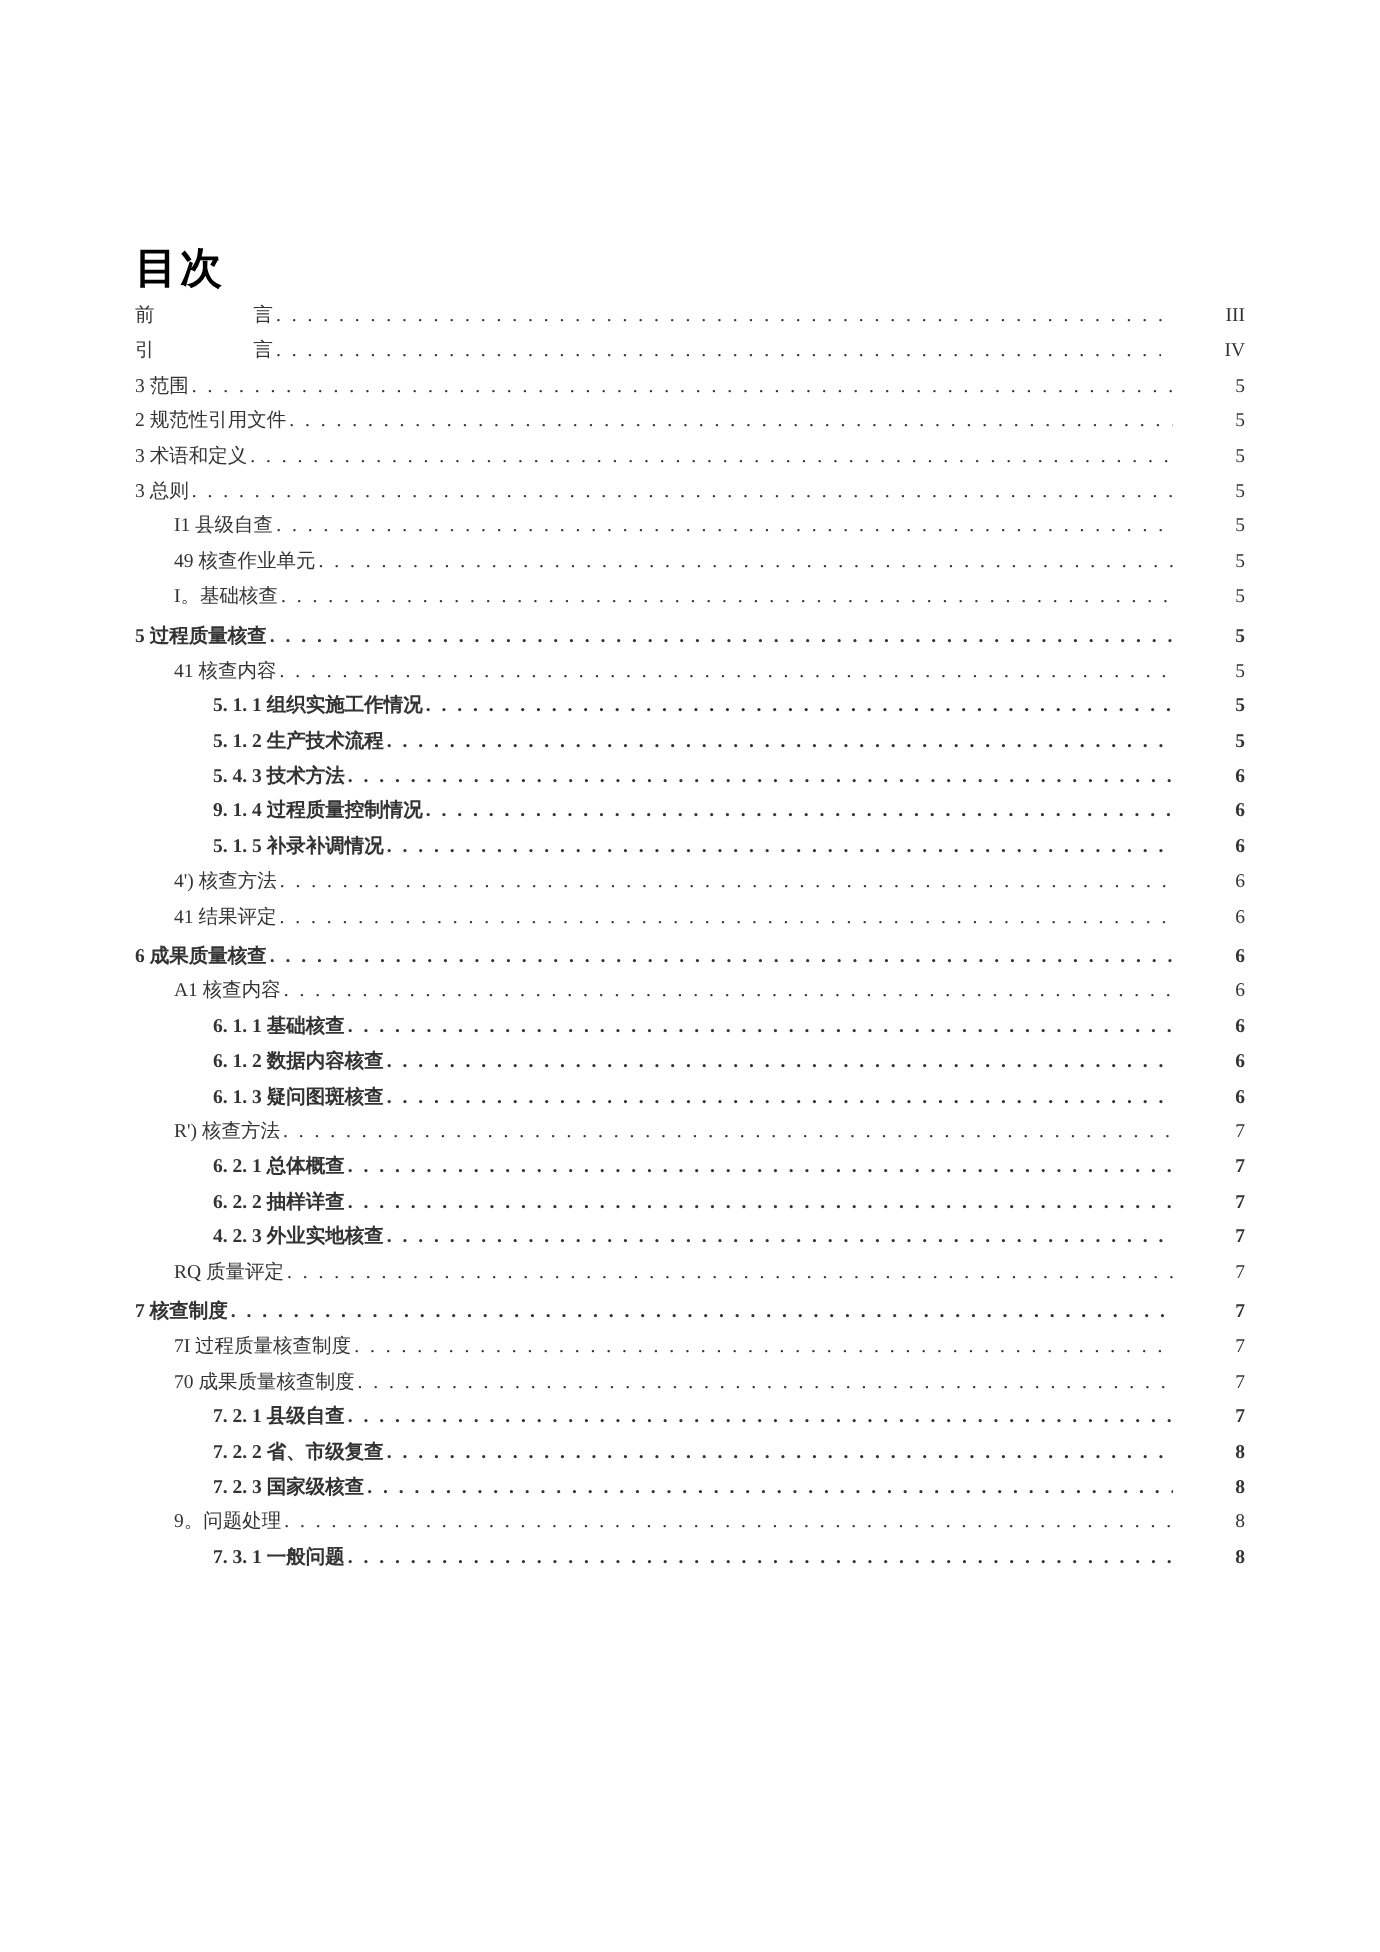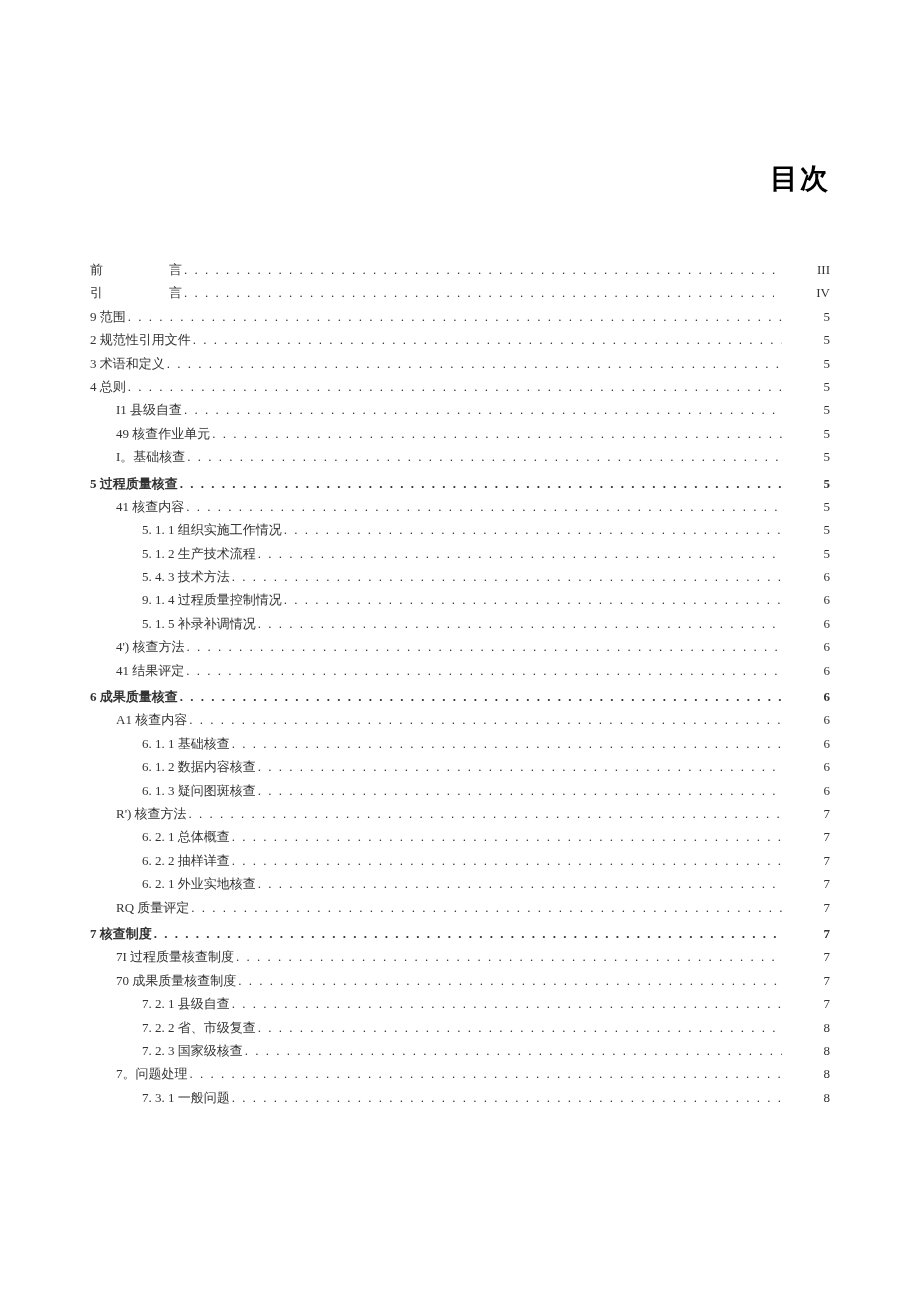--- a/index.html
+++ b/index.html
@@ -16,11 +16,10 @@
       padding: 160px 90px 140px 90px;
     }
     .title {
-      text-align: right;
+      text-align: left;
       font-size: 28px;
       font-weight: bold;
       color: #000000;
-      margin-bottom: 60px;
       letter-spacing: 2px;
     }
     .toc-entry {

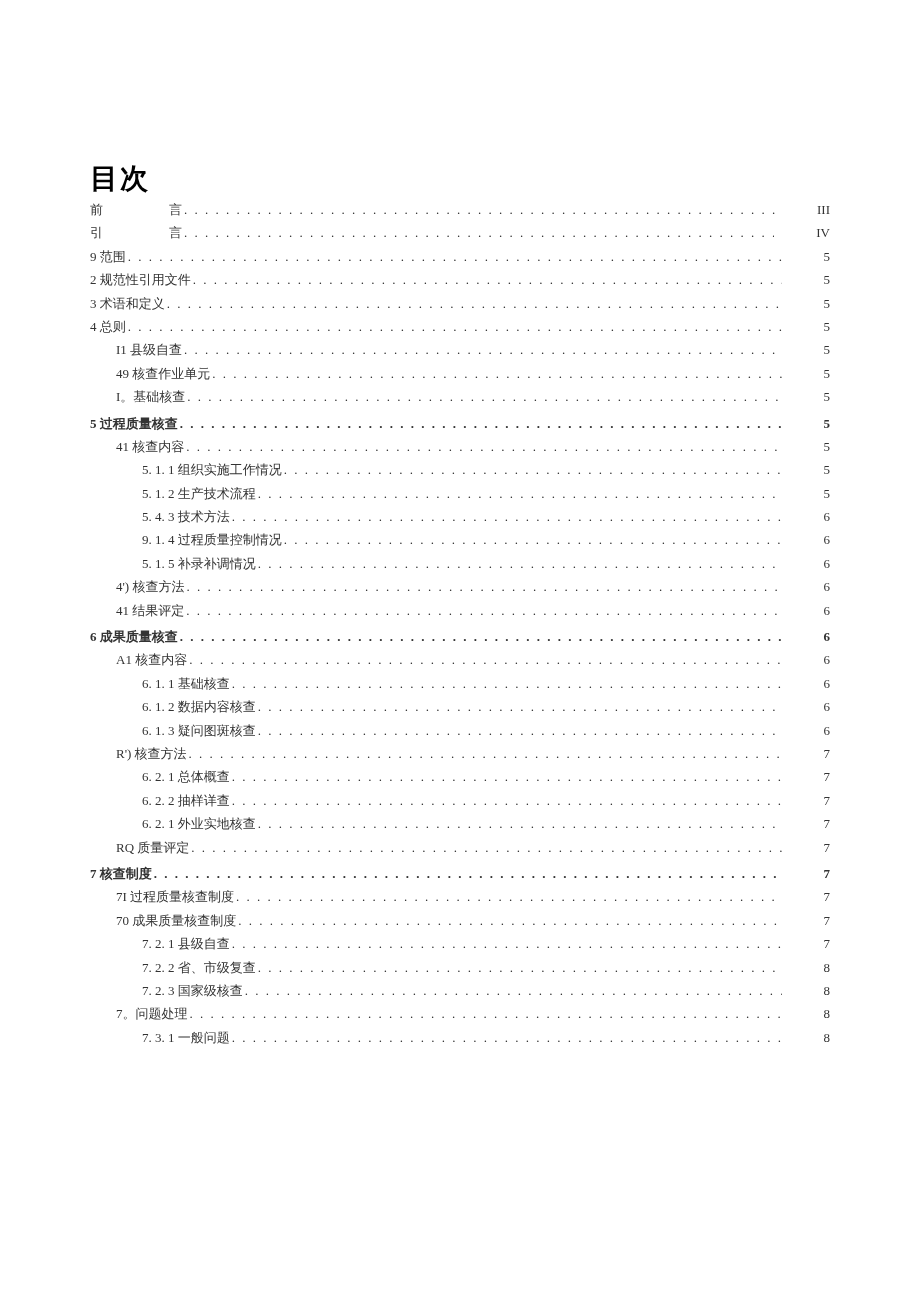--- a/index.html
+++ b/index.html
@@ -77,7 +77,7 @@
       <span class="toc-page">IV</span>
     </div>
     <div class="toc-entry indent-0">
-      <span class="toc-label">9 范围</span>
+      <span class="toc-label">3 范围</span>
       <span class="toc-leader"></span>
       <span class="toc-page">5</span>
     </div>

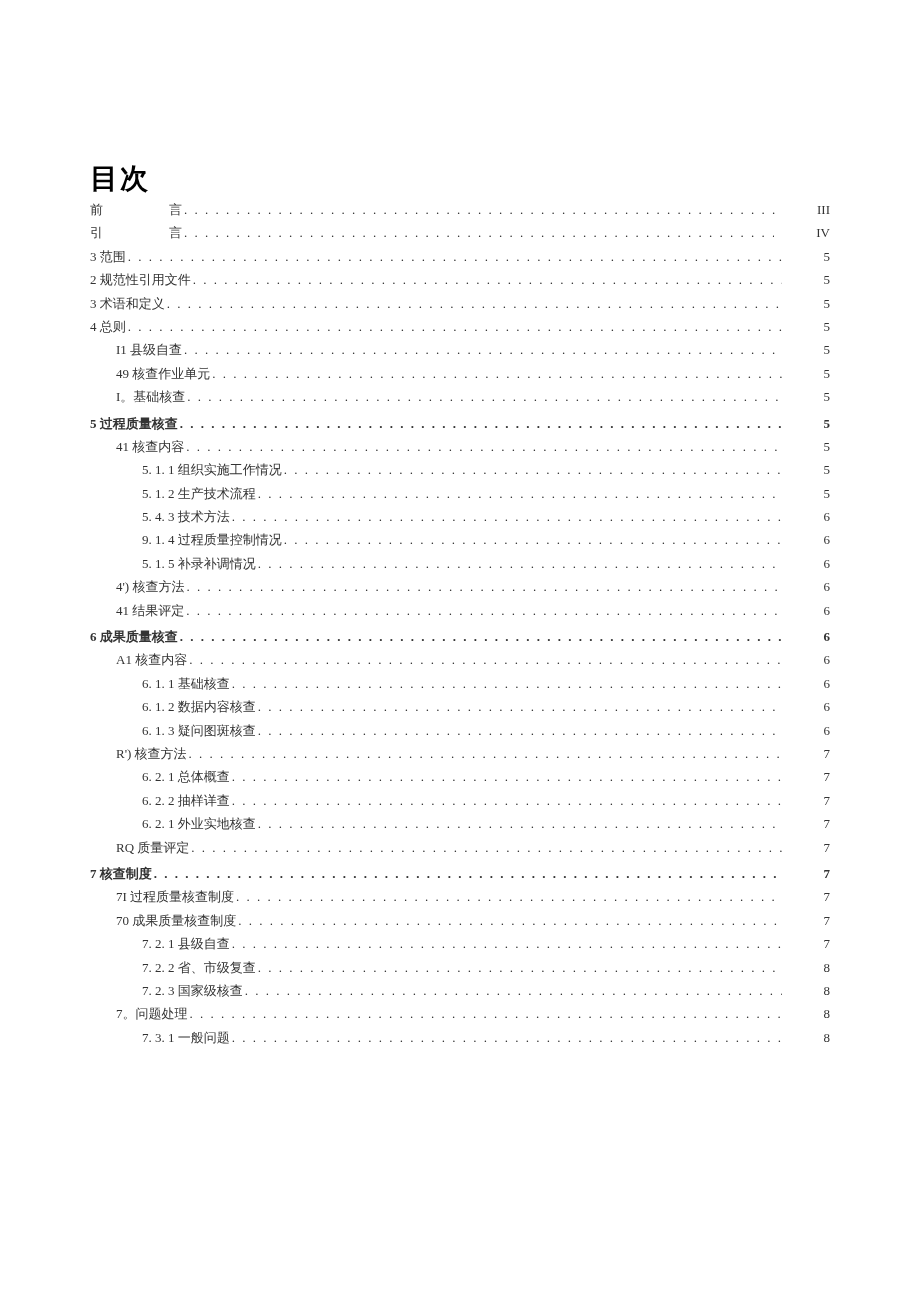--- a/index.html
+++ b/index.html
@@ -92,7 +92,7 @@
       <span class="toc-page">5</span>
     </div>
     <div class="toc-entry indent-0">
-      <span class="toc-label">4 总则</span>
+      <span class="toc-label">3 总则</span>
       <span class="toc-leader"></span>
       <span class="toc-page">5</span>
     </div>

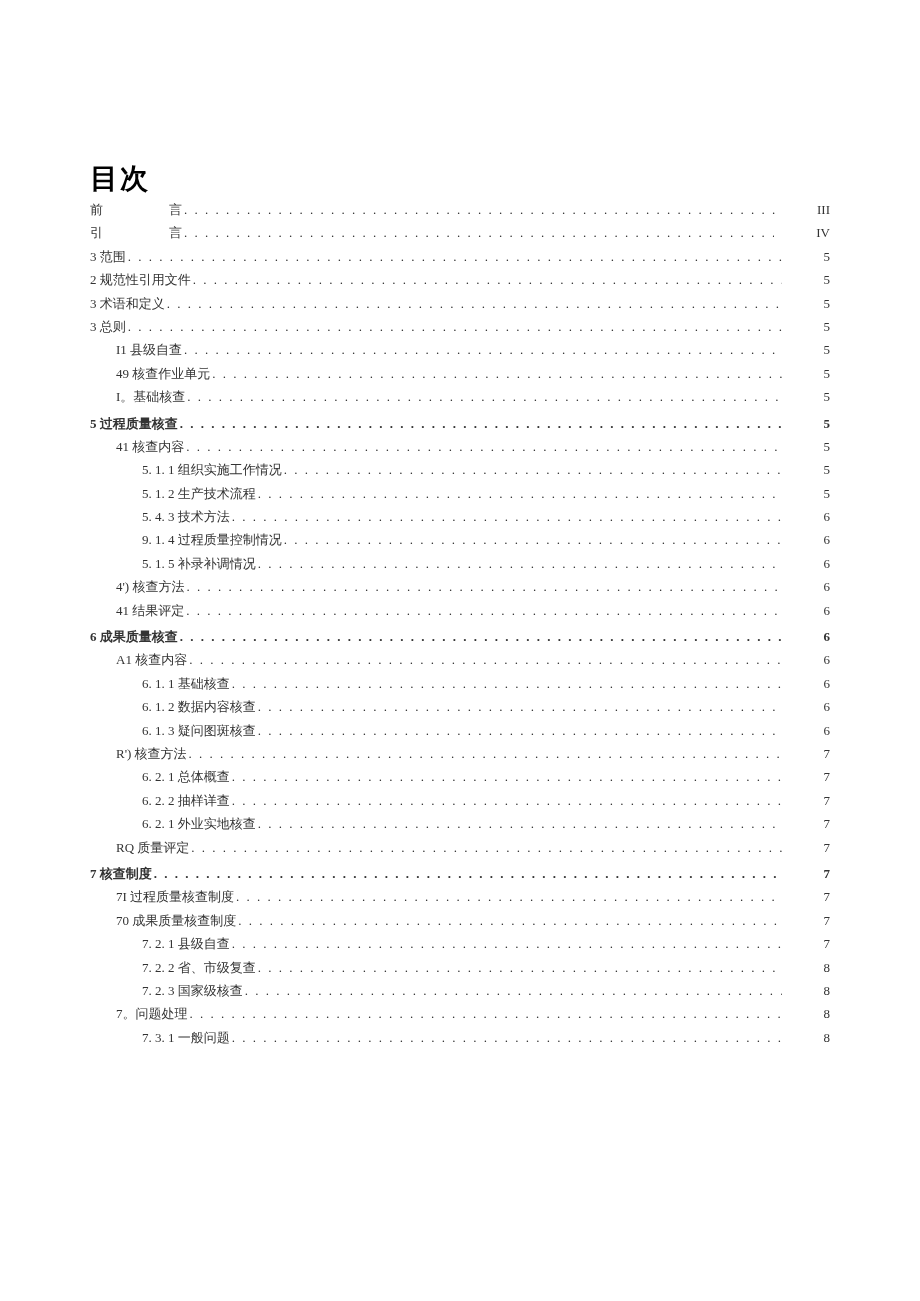--- a/index.html
+++ b/index.html
@@ -50,7 +50,7 @@
     }
     .indent-0 { padding-left: 0px; }
     .indent-1 { padding-left: 26px; }
-    .indent-2 { padding-left: 52px; }
+    .indent-2 { padding-left: 52px; font-weight: bold; }
     .section-gap {
       margin-top: 3px;
       font-weight: bold;

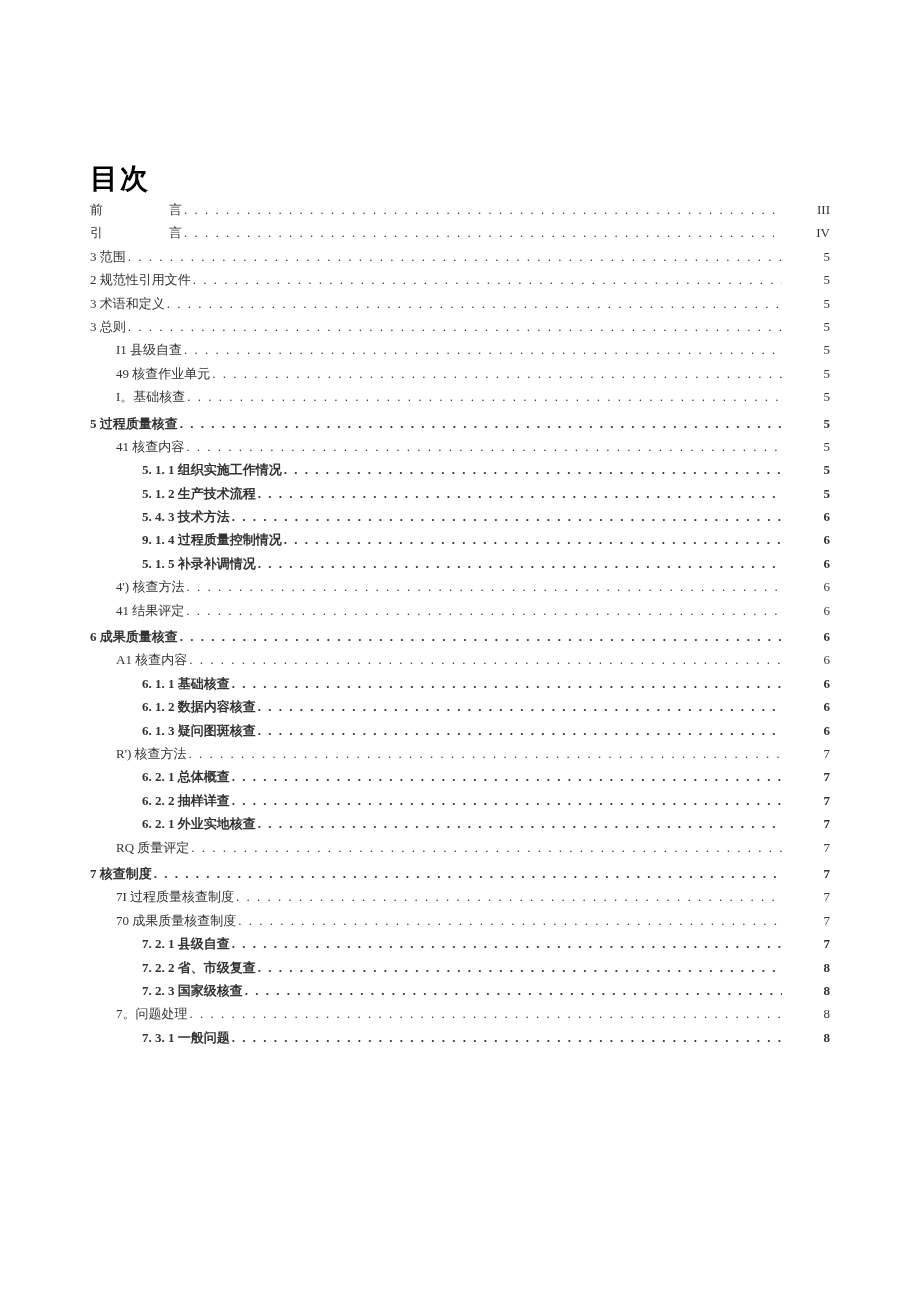--- a/index.html
+++ b/index.html
@@ -197,7 +197,7 @@
       <span class="toc-page">7</span>
     </div>
     <div class="toc-entry indent-2">
-      <span class="toc-label">6. 2. 1 外业实地核查</span>
+      <span class="toc-label">4. 2. 3 外业实地核查</span>
       <span class="toc-leader"></span>
       <span class="toc-page">7</span>
     </div>

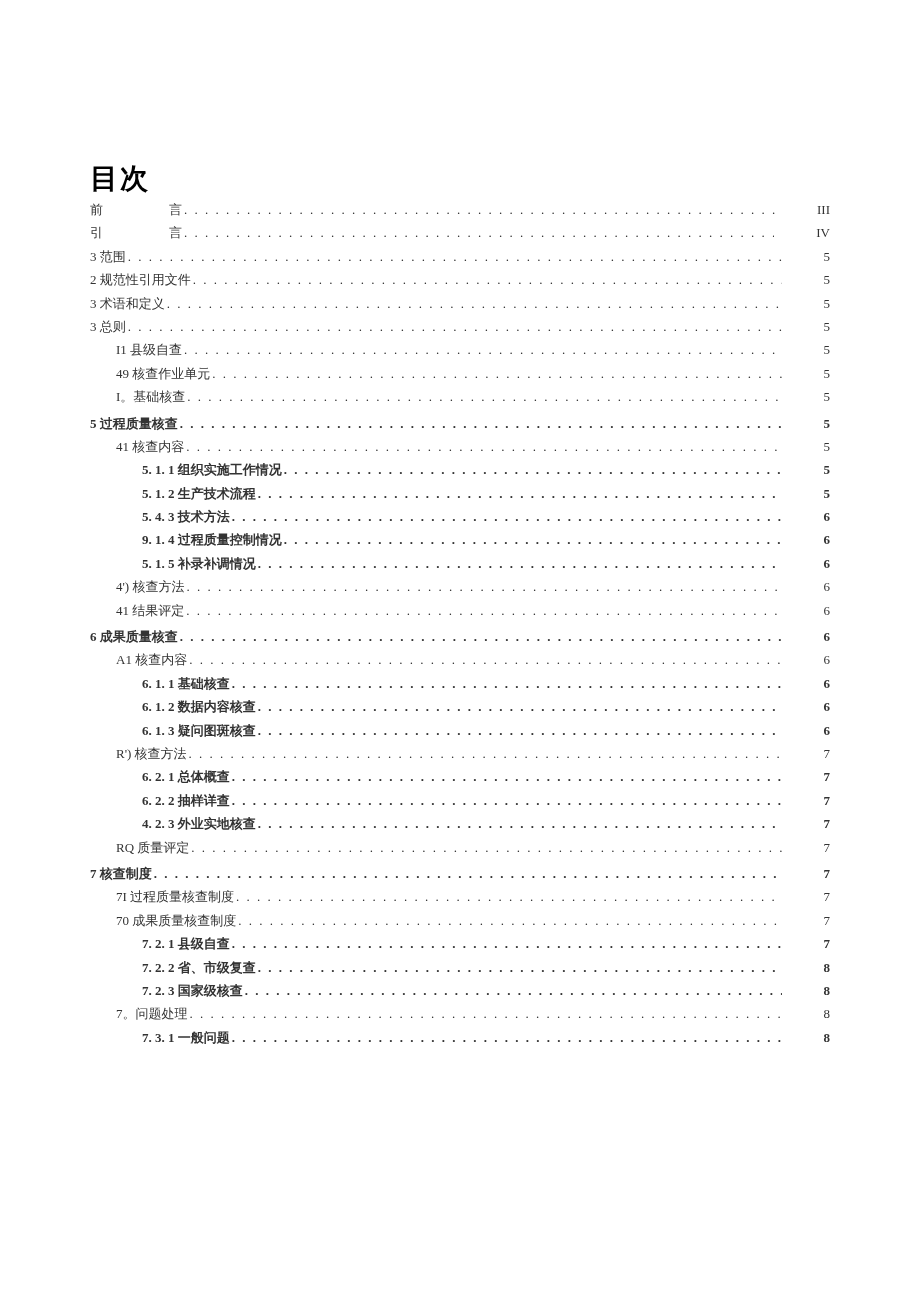--- a/index.html
+++ b/index.html
@@ -237,7 +237,7 @@
       <span class="toc-page">8</span>
     </div>
     <div class="toc-entry indent-1">
-      <span class="toc-label">7。问题处理</span>
+      <span class="toc-label">9。问题处理</span>
       <span class="toc-leader"></span>
       <span class="toc-page">8</span>
     </div>

